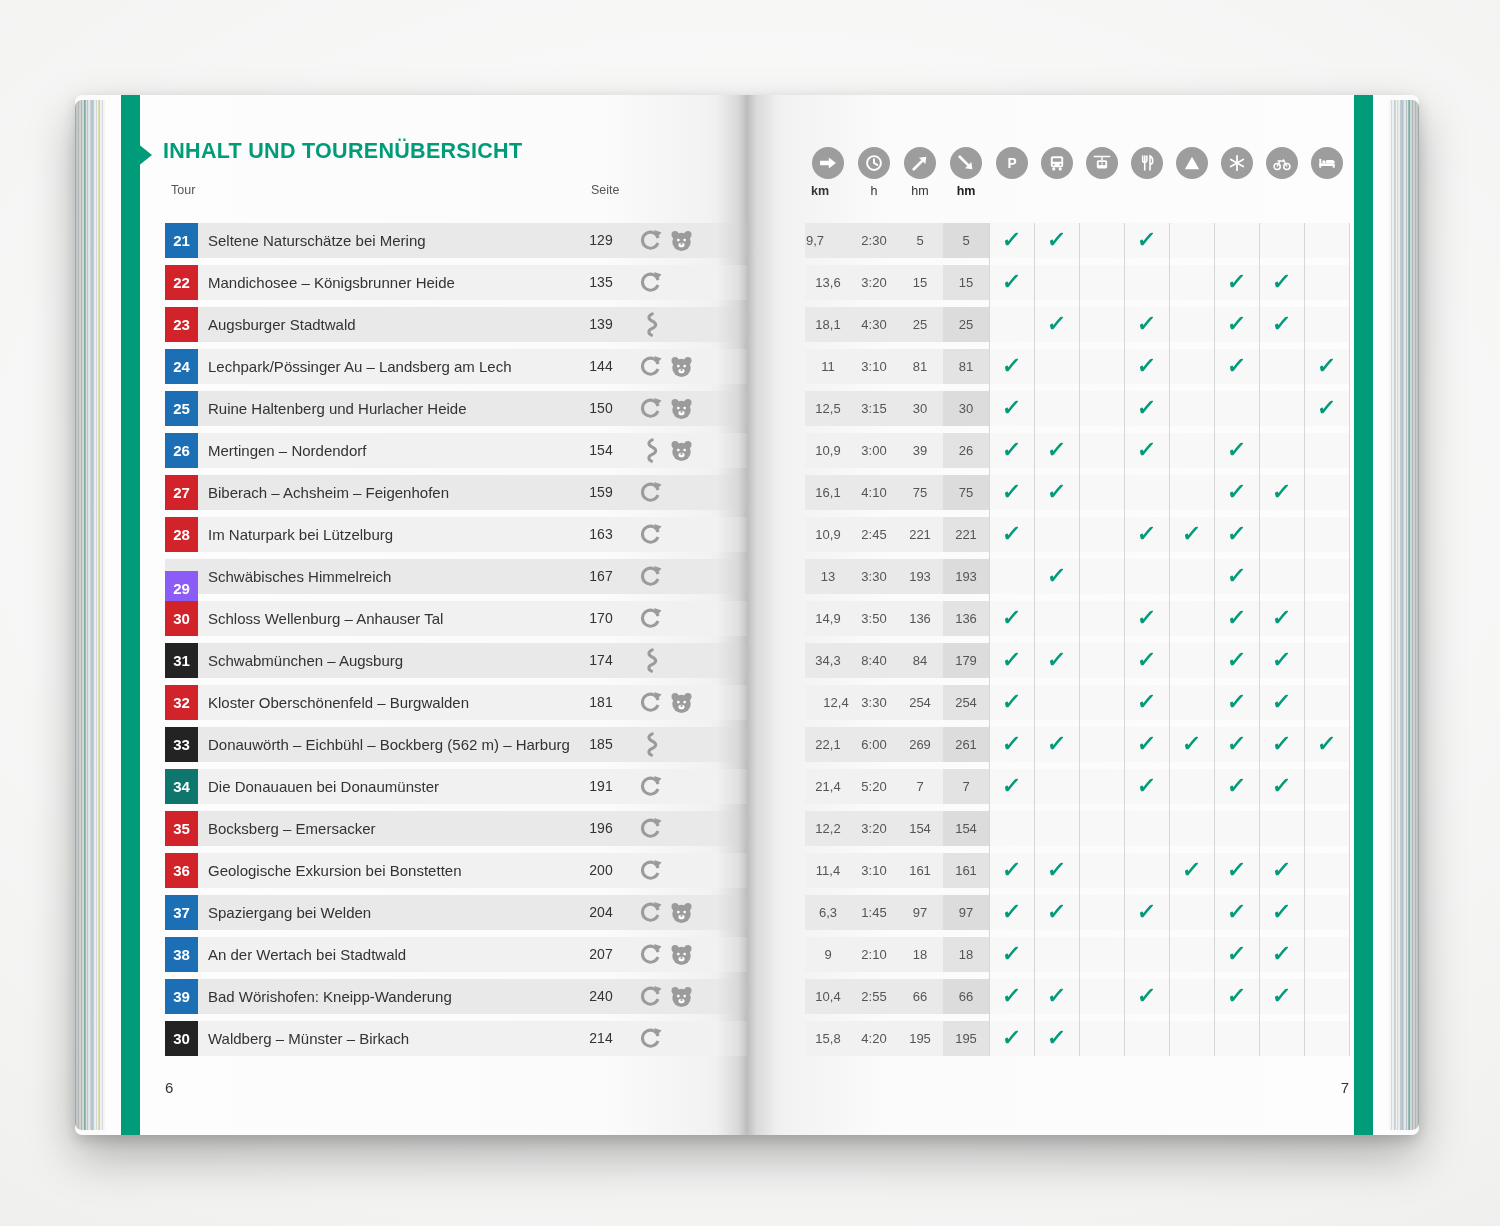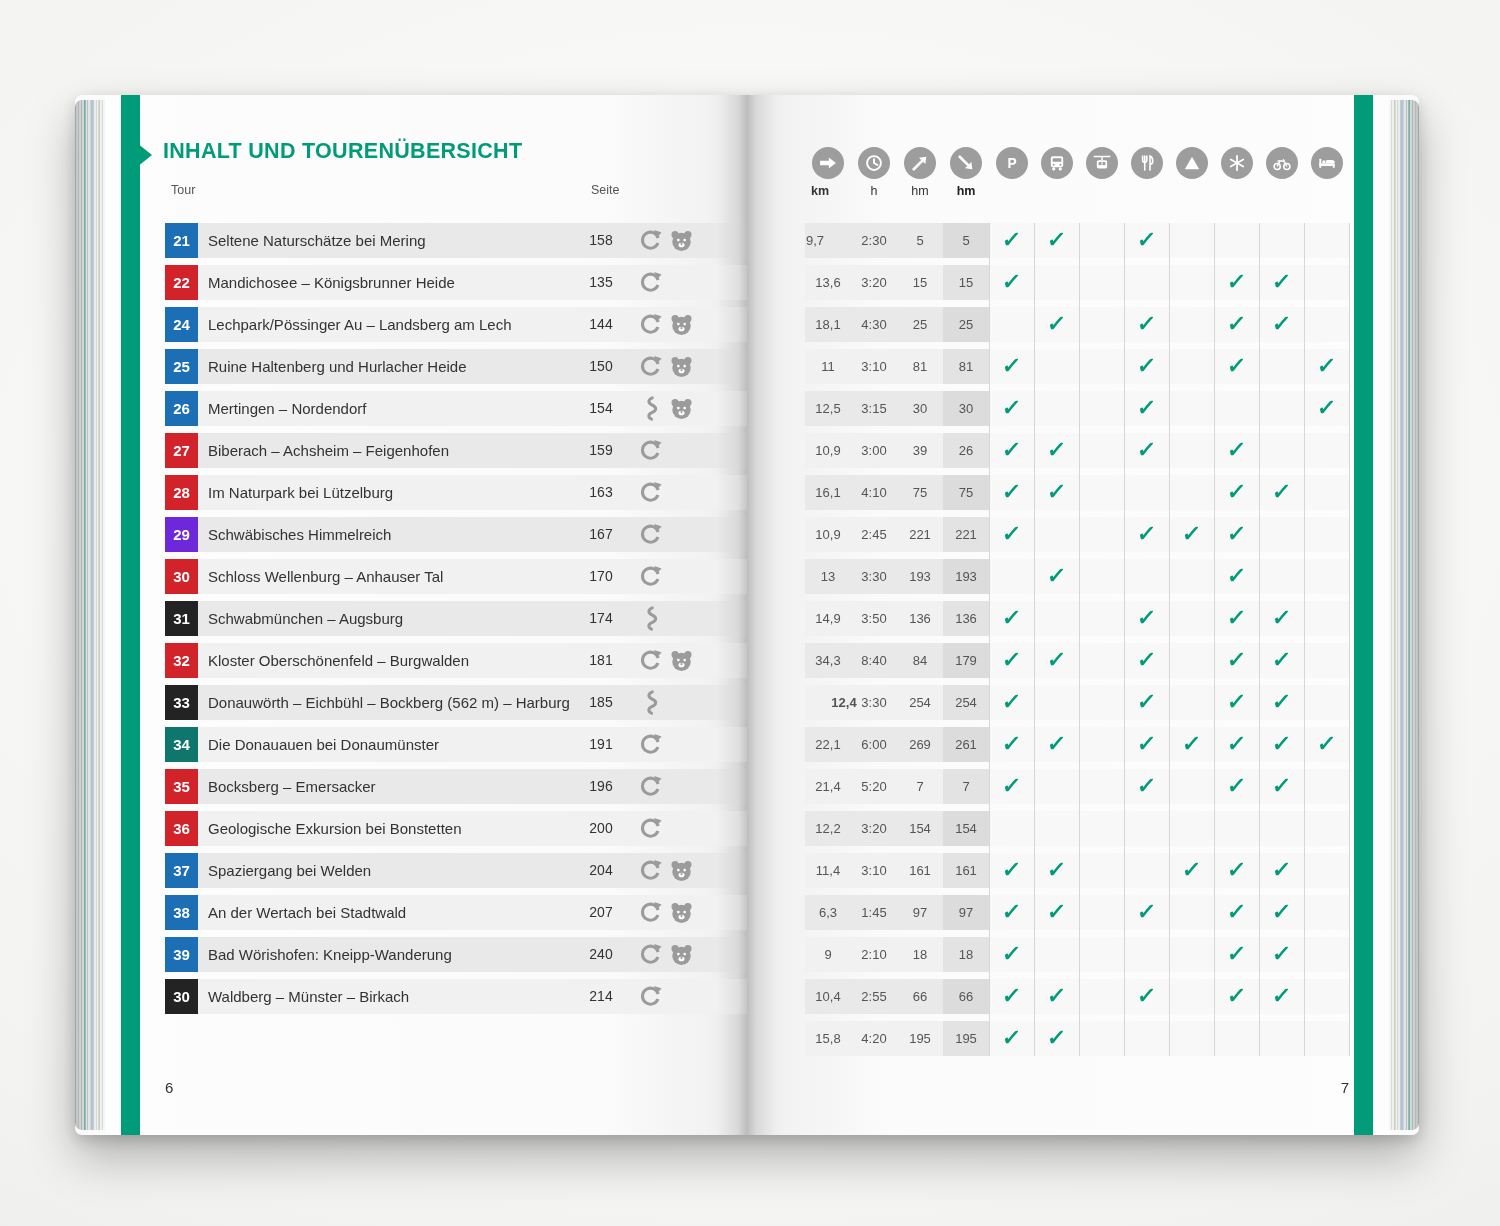--- a/index.html
+++ b/index.html
@@ -74,7 +74,7 @@
         <div class="trow" style="background: rgb(233, 233, 233);">
           <div class="tnum" style="background: rgb(28, 111, 181);">21</div>
           <div class="tname">Seltene Naturschätze bei Mering</div>
-          <div class="tpage">158</div>
+          <div class="tpage">129</div>
           <span class="ricon" style="left: 472px;">
             <svg viewBox="0 0 24 24">
               <path d="M18.6 14.2a7.1 7.1 0 1 1 0.2-4.4" fill="none" stroke="#9b9b9b" stroke-width="2.7"></path>

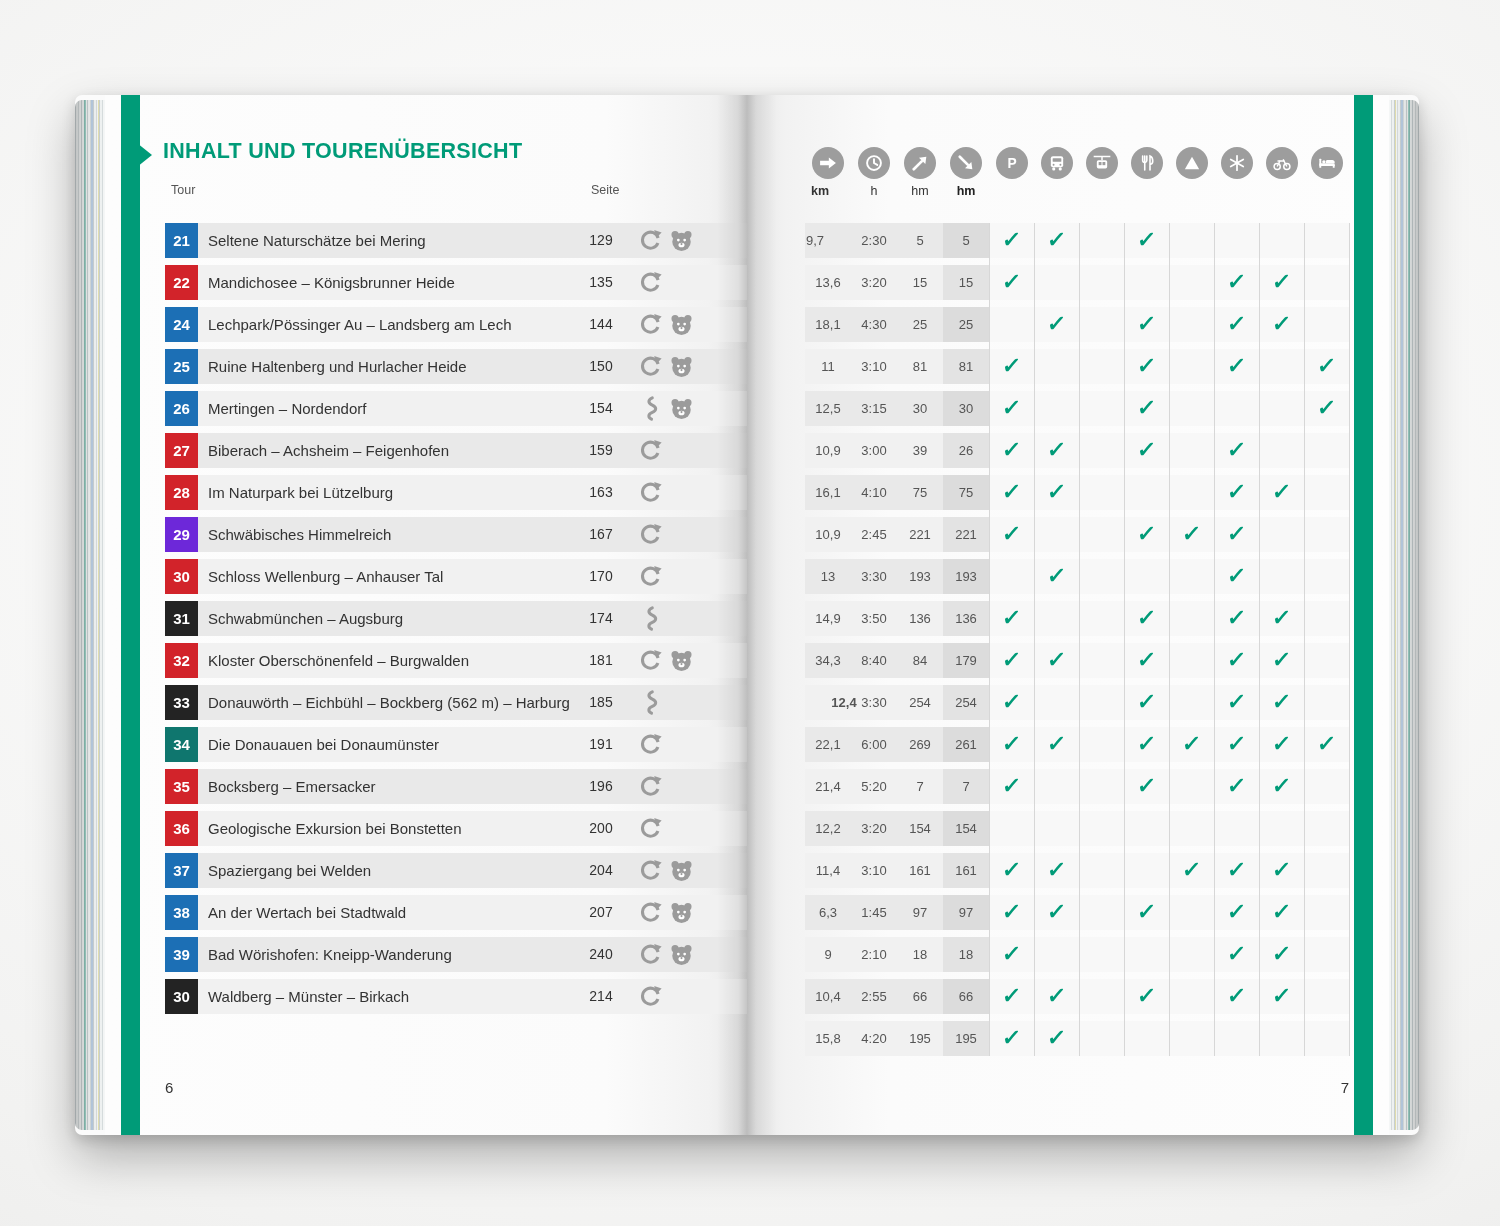--- a/index.html
+++ b/index.html
@@ -106,6 +106,16 @@
             </svg>
           </span>
         </div>
+        <div class="trow" style="background: rgb(233, 233, 233);">
+          <div class="tnum" style="background: rgb(210, 35, 42);">23</div>
+          <div class="tname">Augsburger Stadtwald</div>
+          <div class="tpage">139</div>
+          <span class="ricon" style="left: 472px;">
+            <svg viewBox="0 0 24 24">
+              <path d="M13.6 2.6c-4 1.7-4 4.5 0 6.3s4 4.7 0 6.5-3.9 4.4-0.7 6.1" fill="none" stroke="#9b9b9b" stroke-width="2.7" stroke-linecap="round"></path>
+            </svg>
+          </span>
+        </div>
         <div class="trow" style="background: rgb(241, 241, 241);">
           <div class="tnum" style="background: rgb(28, 111, 181);">24</div>
           <div class="tname">Lechpark/Pössinger Au – Landsberg am Lech</div>

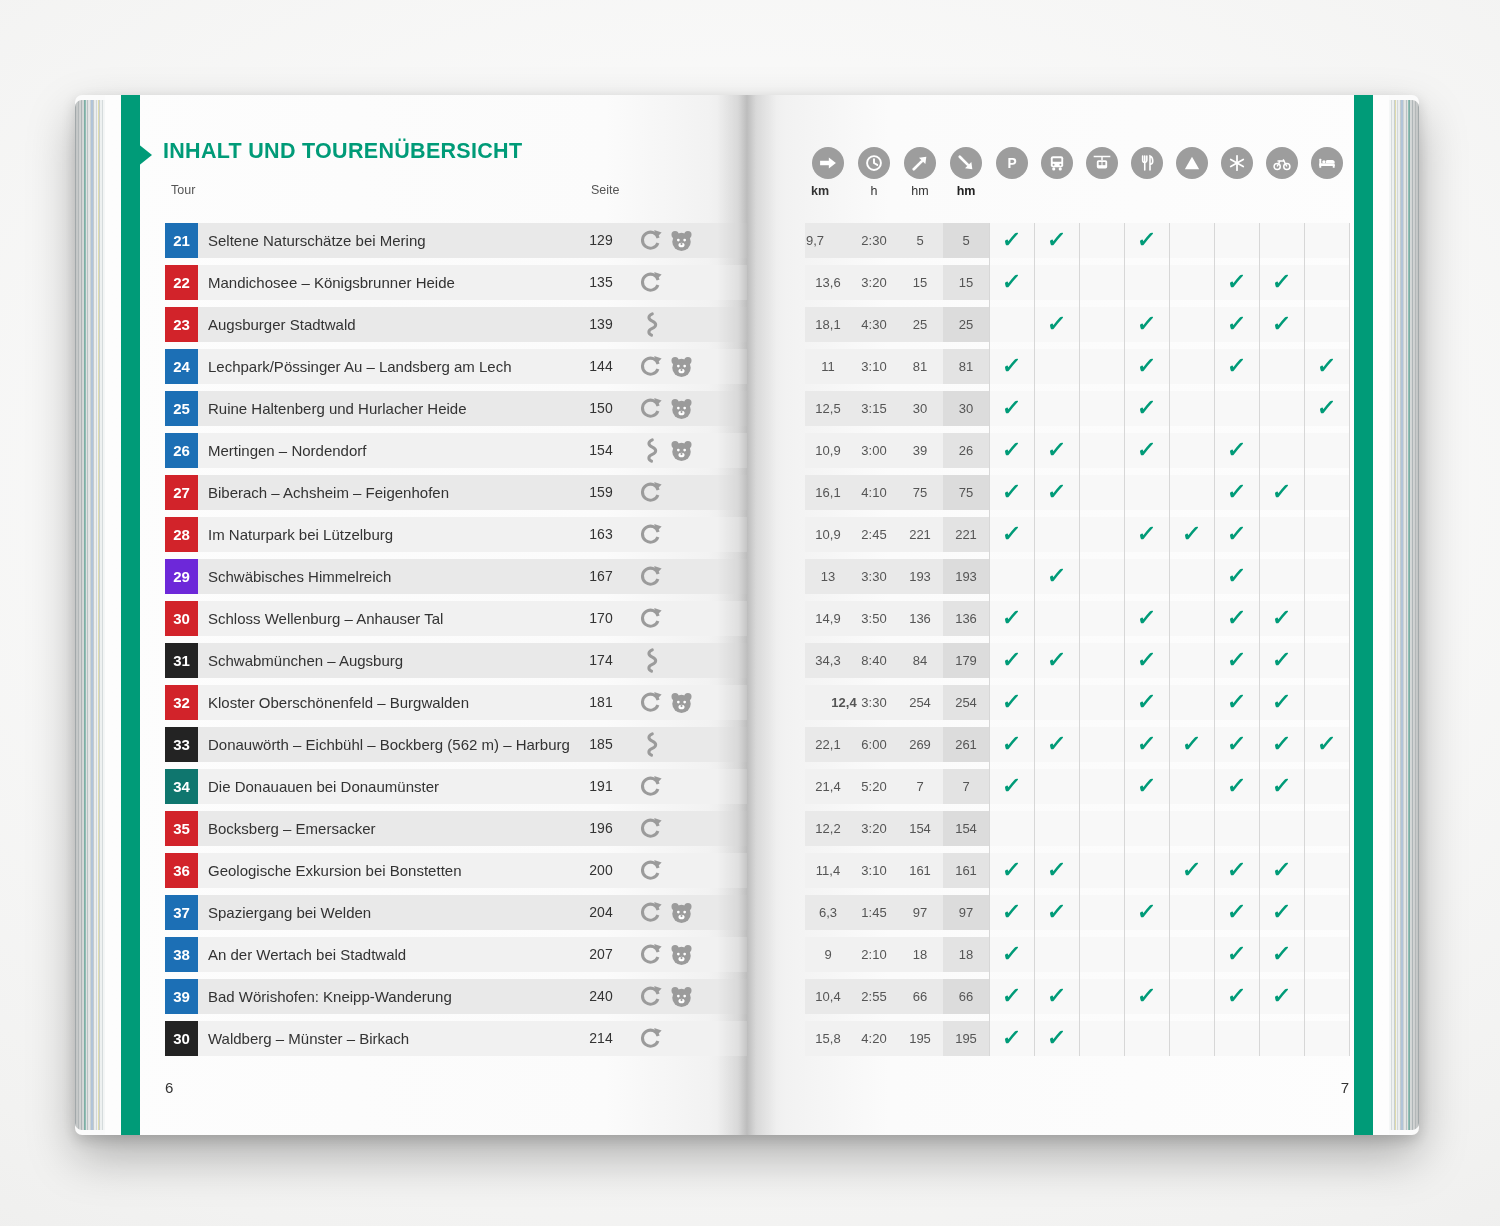--- a/index.html
+++ b/index.html
@@ -210,7 +210,7 @@
           </span>
         </div>
         <div class="trow" style="background: rgb(233, 233, 233);">
-          <div class="tnum" style="background: #6d28d9;">29</div>
+          <div class="tnum" style="background: #8b5cf6; margin-top: 12px;">29</div>
           <div class="tname">Schwäbisches Himmelreich</div>
           <div class="tpage">167</div>
           <span class="ricon" style="left: 472px;">

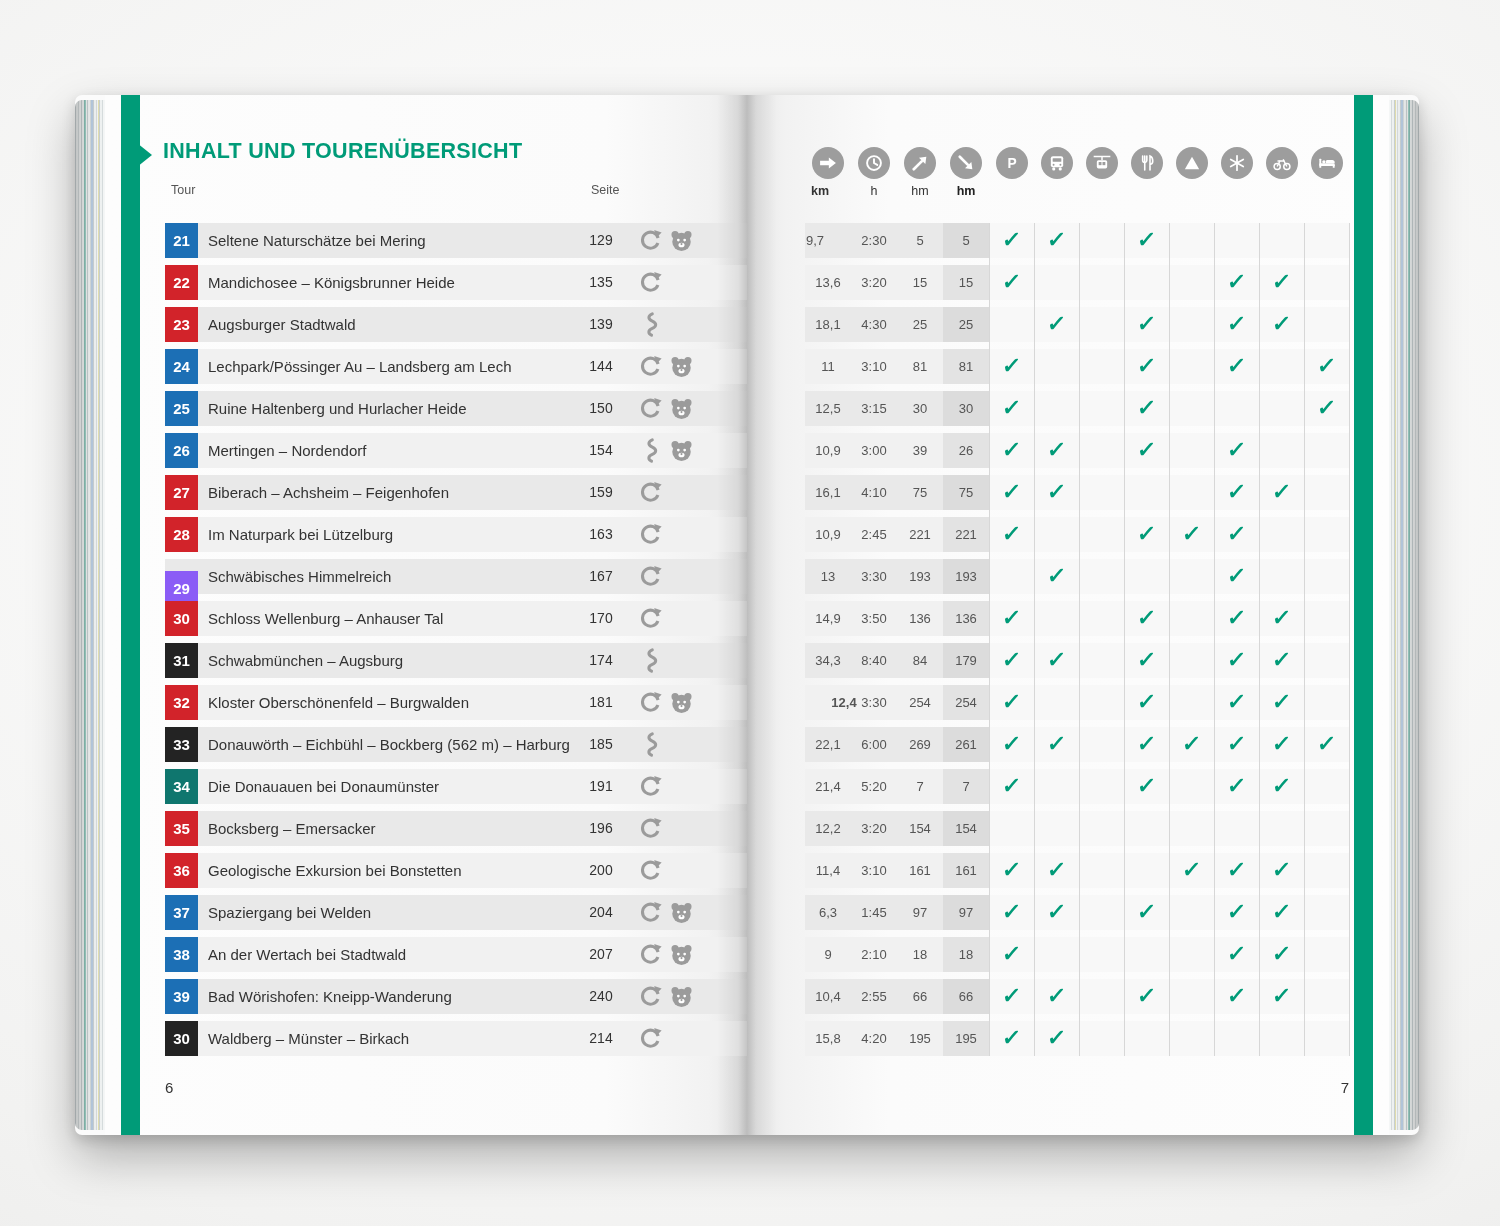--- a/index.html
+++ b/index.html
@@ -640,7 +640,7 @@
           <div class="numband" style="background: rgb(241, 241, 241);"></div>
           <div class="hm2shade"></div>
           <div class="chkarea"></div>
-          <span class="nval" style="left: 97px; font-weight: bold;">12,4</span>
+          <span class="nval" style="left: 89px;">12,4</span>
           <span class="nval" style="left: 127px;">3:30</span>
           <span class="nval" style="left: 173px;">254</span>
           <span class="nval" style="left: 219px;">254</span>

